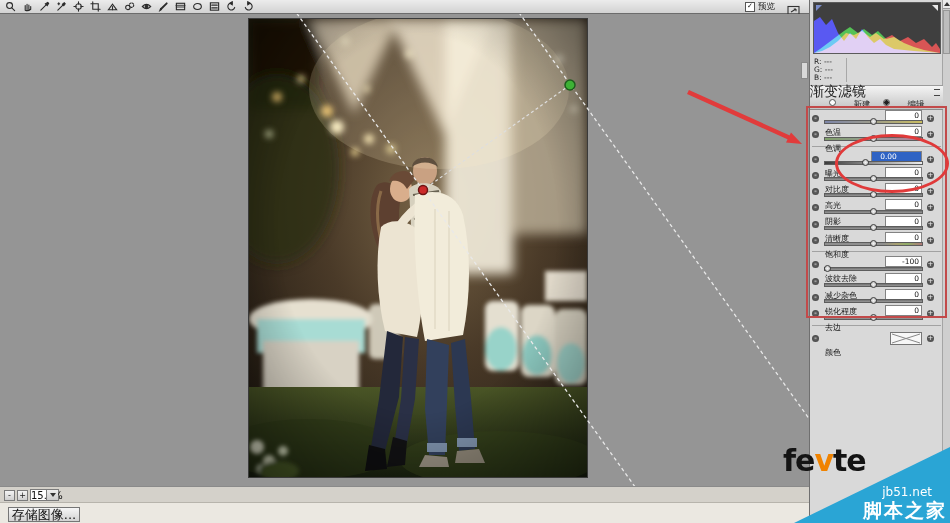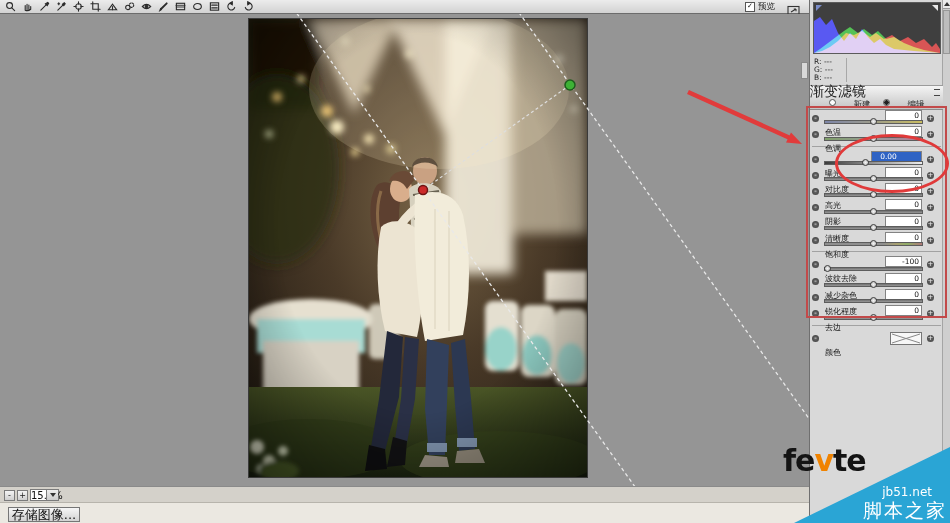--- a/index.html
+++ b/index.html
@@ -86,7 +86,7 @@
   .tri{position:absolute;left:794px;top:447px;width:156px;height:76px;background:#2aa5d5;
     clip-path:polygon(0 100%,100% 0,100% 100%);z-index:61}
   .tri .site{position:absolute;right:18px;top:38px;font-size:12px;color:#fff}
-  .tri .name{position:absolute;right:3px;top:51px;font-size:19px;font-weight:normal;color:#fff;letter-spacing:2px}
+  .tri .name{position:absolute;right:3px;top:51px;font-size:19px;font-weight:bold;color:#fff;letter-spacing:2px}
 </style>
 </head>
 <body>

